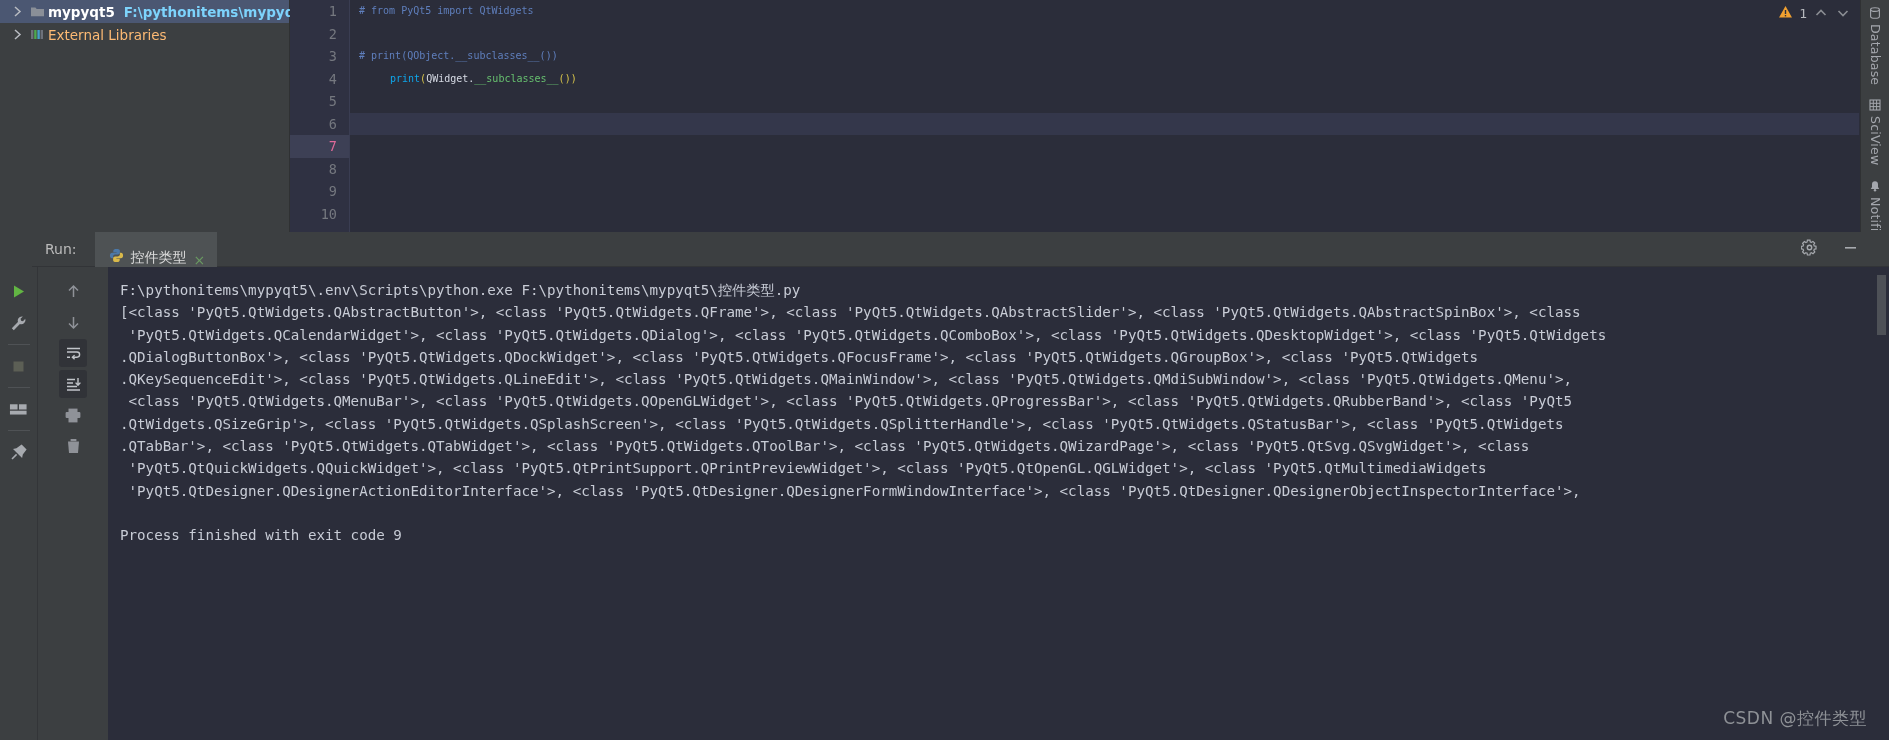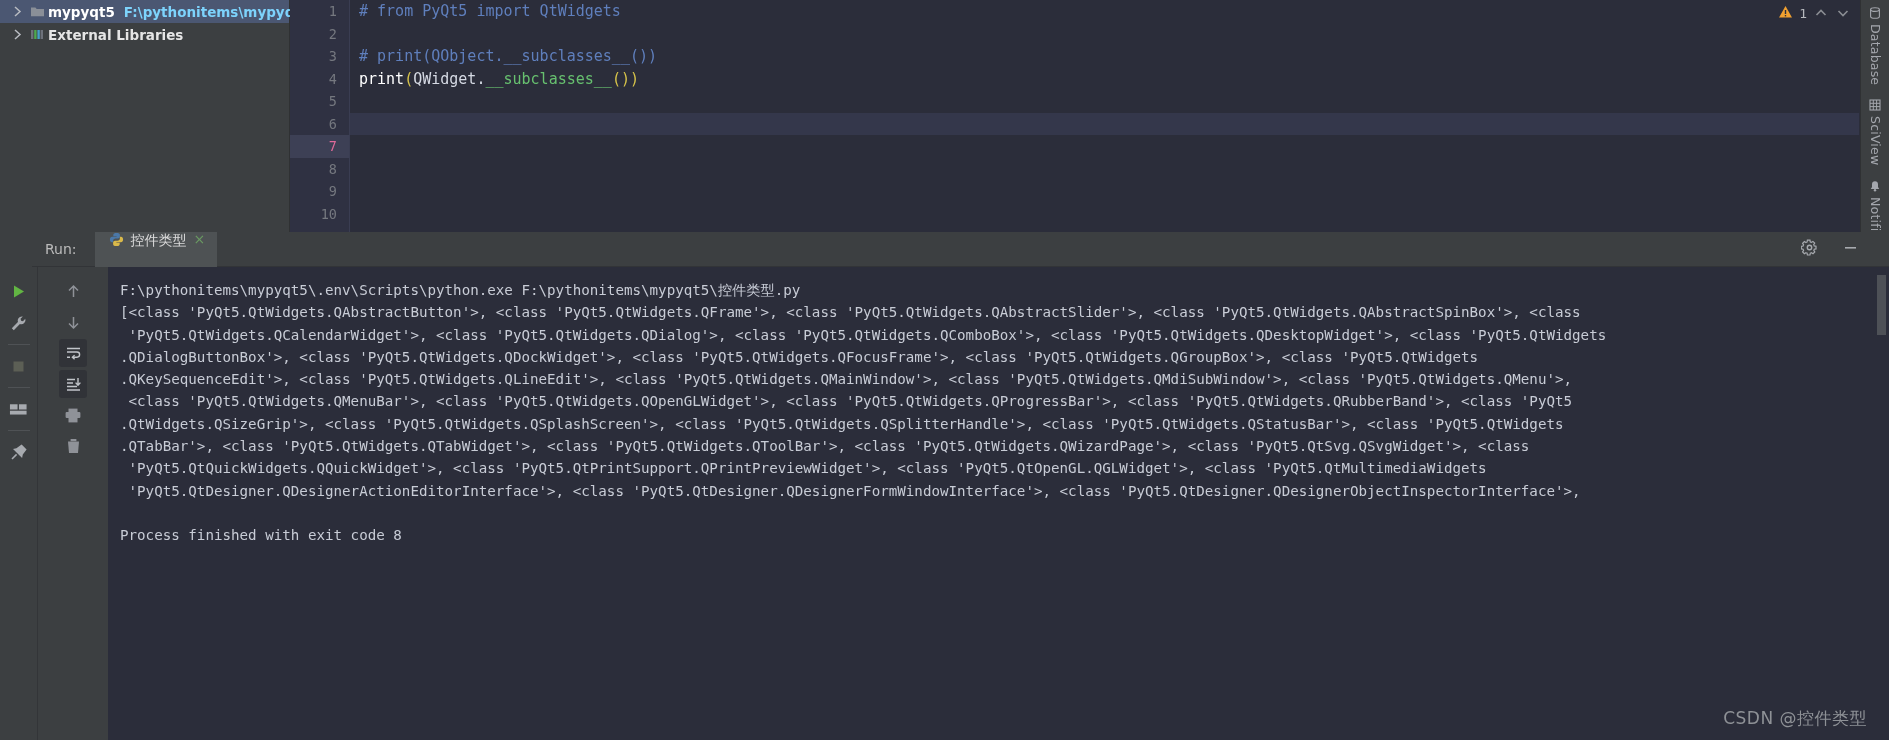--- a/index.html
+++ b/index.html
@@ -56,7 +56,7 @@
     height: 22.5px; line-height: 22.5px;
     padding-left: 9px;
     font-family: "DejaVu Sans Mono", "Liberation Mono", monospace;
-    font-size: 15px; white-space: pre; color: #c5cad6;
+    font-size: 10px; white-space: pre; color: #c5cad6;
   }
   .code-line.current { background: #34374b; }
   .tok-comment { color: #5f7fbd; }

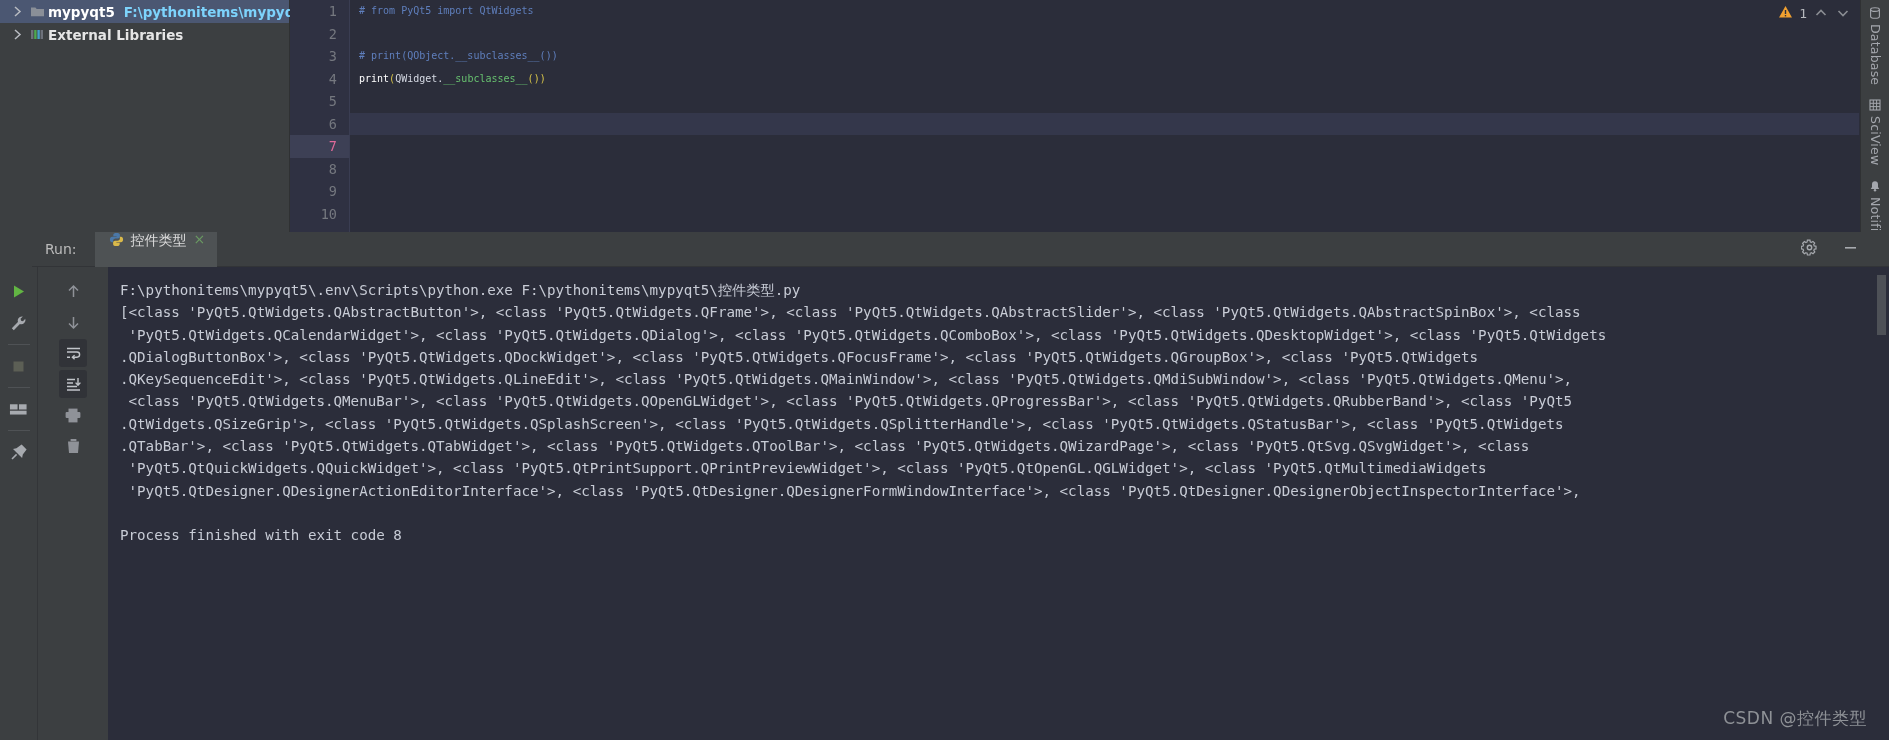--- a/index.html
+++ b/index.html
@@ -32,7 +32,7 @@
   }
   .tree-arrow svg { display: block; }
   .tree-icon { width: 22px; flex: 0 0 22px; display: flex; align-items: center; justify-content: center; }
-  .tree-label { color: #e5e5e5; font-weight: bold; }
+  .tree-label { color: #fdba74; }
   .tree-label.bold { font-weight: bold; color: #ffffff; }
   .tree-path { color: #7dd3fc; margin-left: 9px; font-weight: bold; }
 

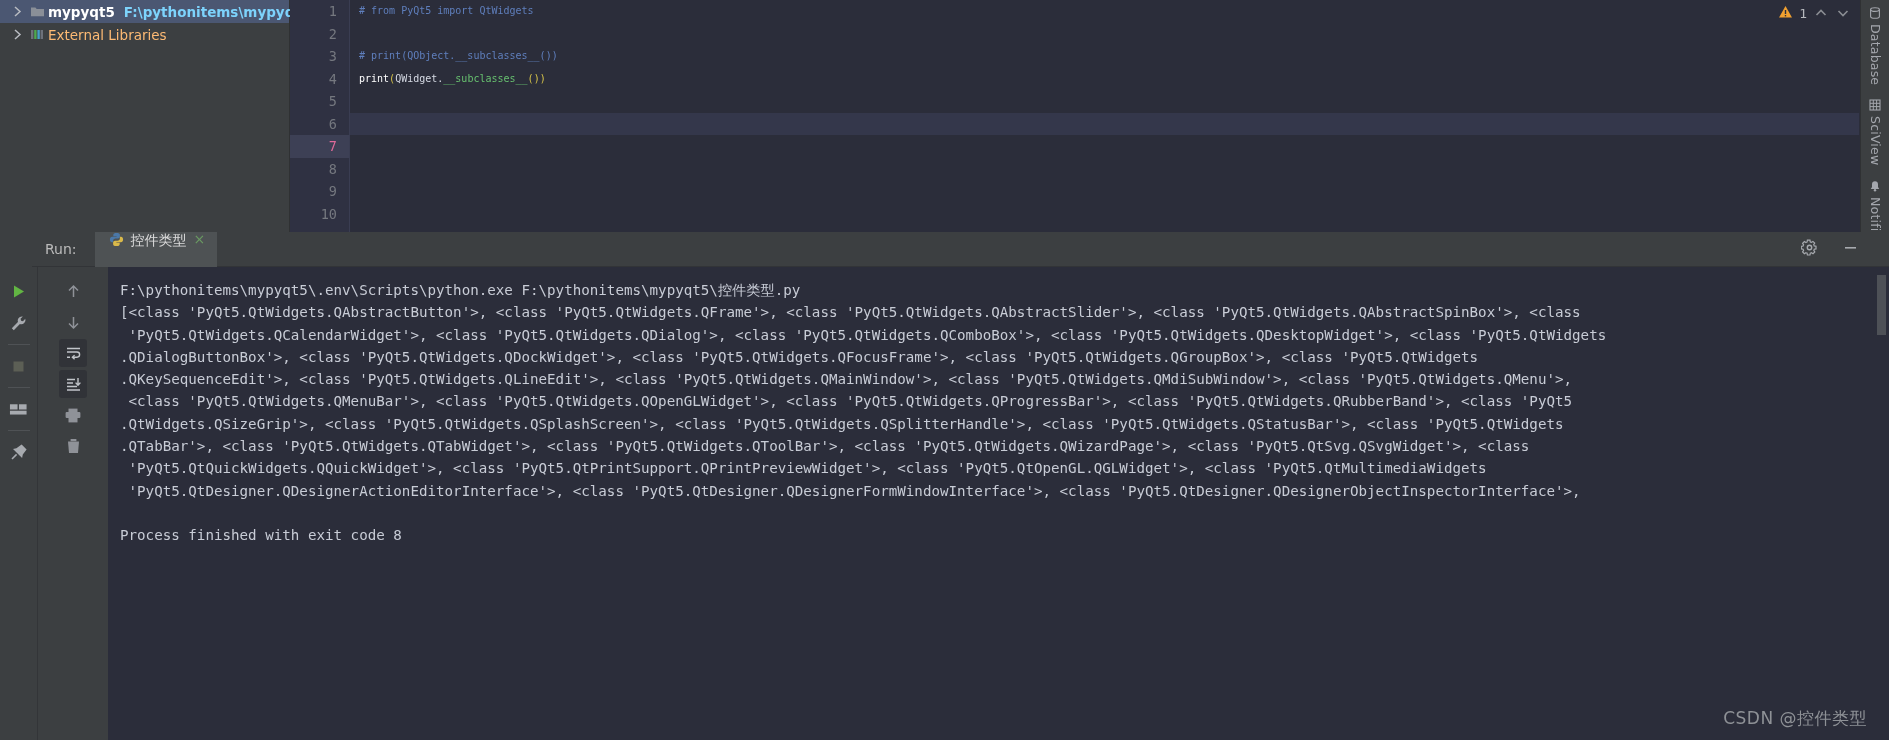--- a/index.html
+++ b/index.html
@@ -62,7 +62,7 @@
   .tok-comment { color: #5f7fbd; }
   .tok-kw      { color: #e56b9b; }
   .tok-plain   { color: #d6dae4; }
-  .tok-fn      { color: #ffffff; }
+  .tok-fn      { color: #0ea5e9; margin-left: 31px; }
   .tok-paren   { color: #d6c34a; }
   .tok-green   { color: #67c06f; }
   .tok-star    { color: #d6dae4; }

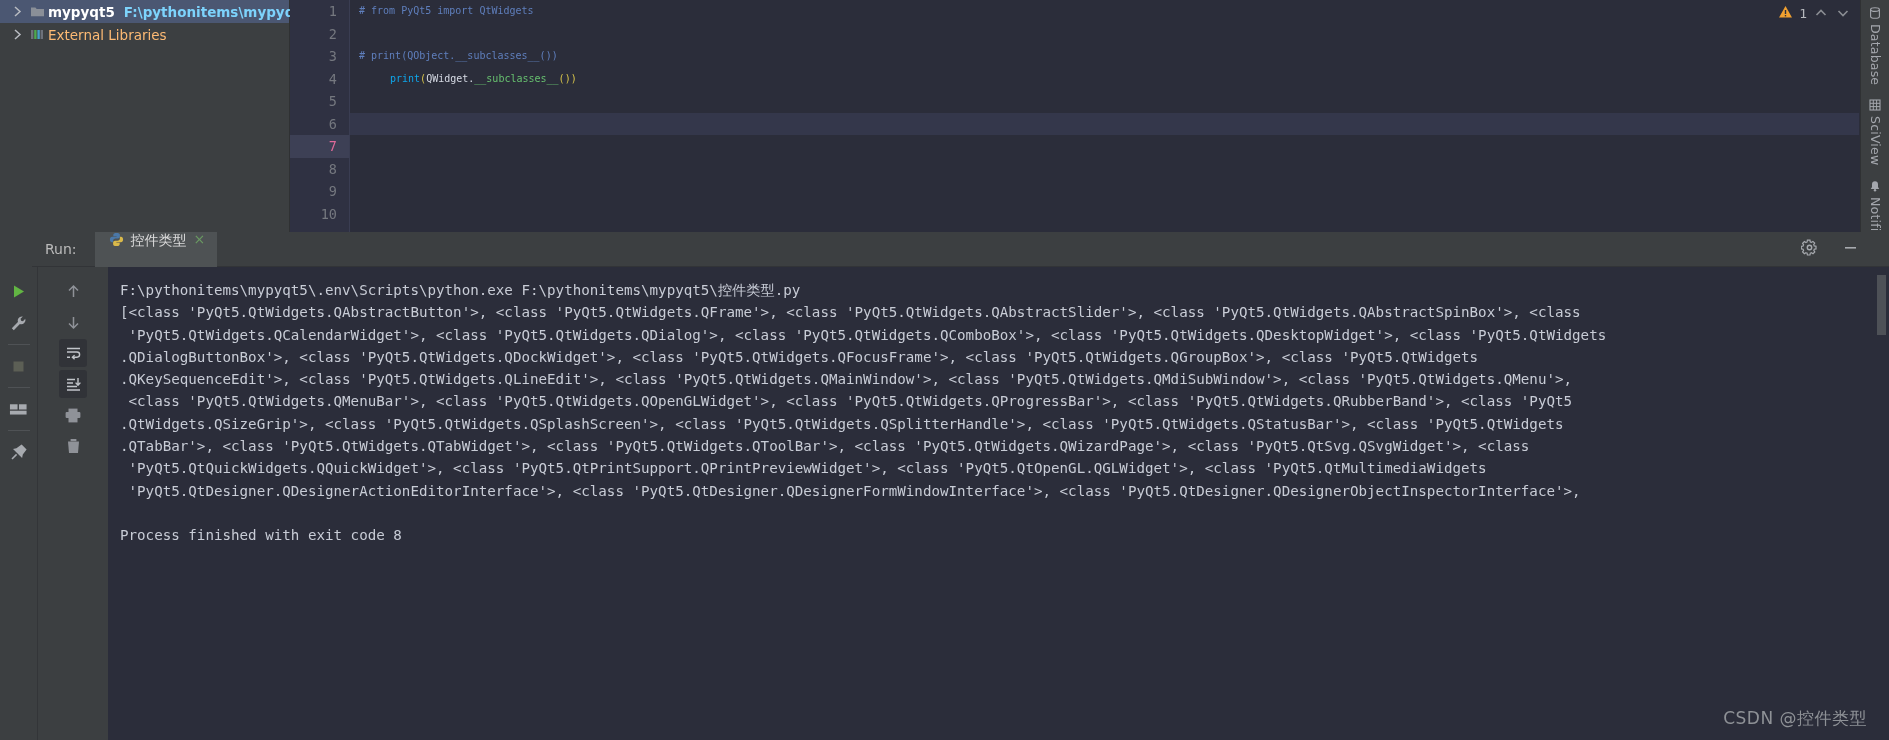--- a/index.html
+++ b/index.html
@@ -109,7 +109,7 @@
   }
   .run-label { margin-left: 13px; color: #bbbbbb; font-size: 14px; }
   .run-tab {
-    margin-left: 18px; height: 35px; display: flex; align-items: flex-start; gap: 7px;
+    margin-left: 18px; height: 35px; display: flex; align-items: flex-end; gap: 7px;
     padding: 0 12px 0 14px; background: #4e5254;
   }
   .run-tab-title { color: #dcdcdc; font-size: 14px; }

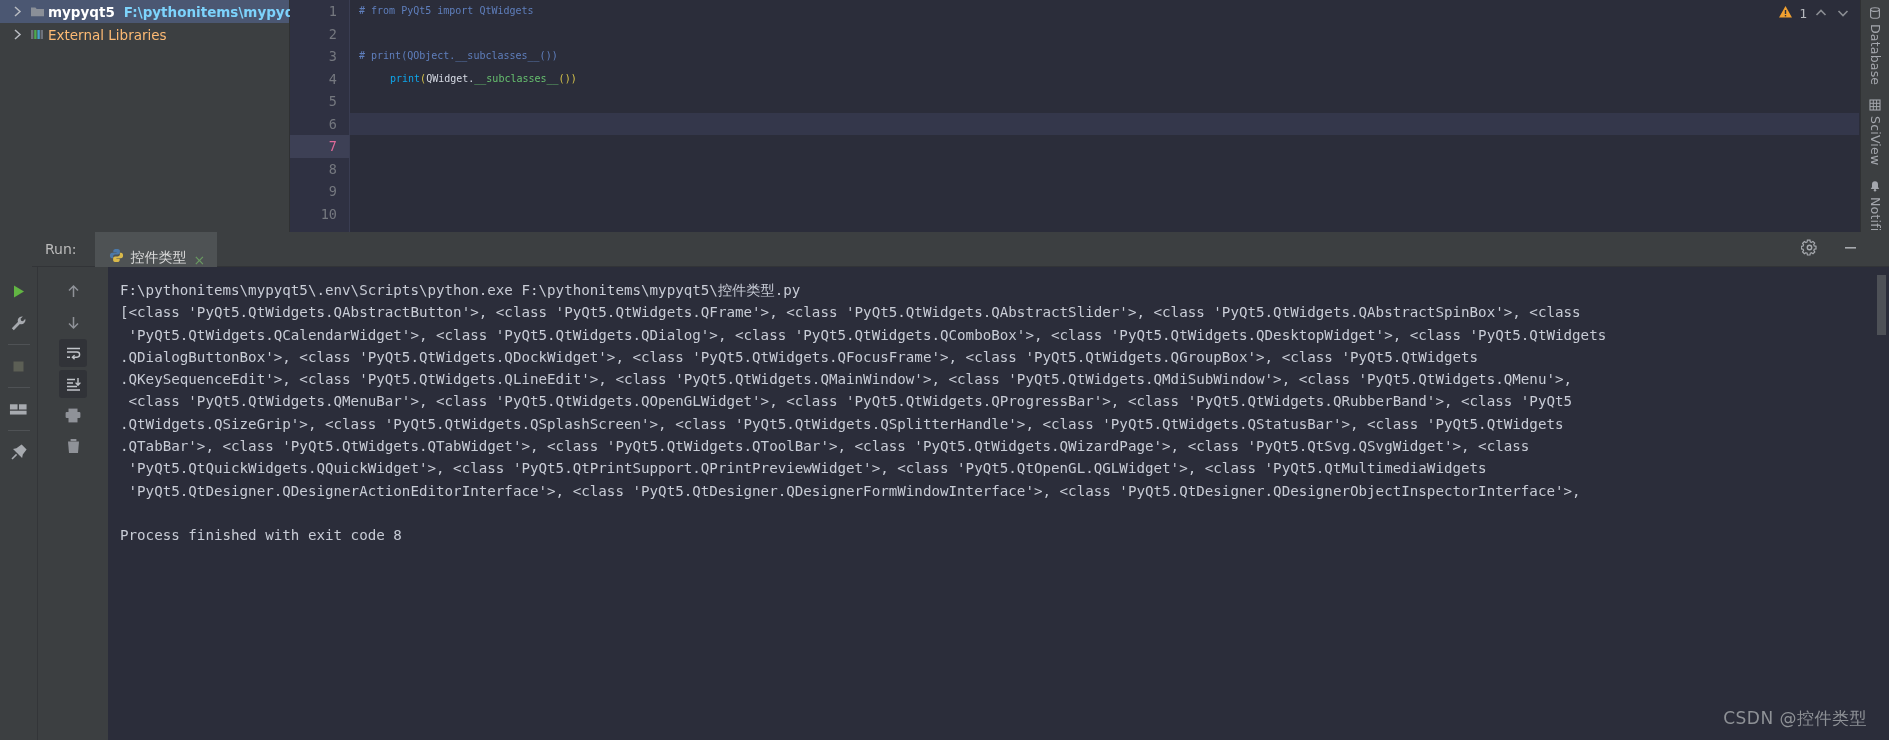--- a/index.html
+++ b/index.html
@@ -394,7 +394,7 @@
           <div class="console-line"> 'PyQt5.QtQuickWidgets.QQuickWidget'&gt;, &lt;class 'PyQt5.QtPrintSupport.QPrintPreviewWidget'&gt;, &lt;class 'PyQt5.QtOpenGL.QGLWidget'&gt;, &lt;class 'PyQt5.QtMultimediaWidgets</div>
           <div class="console-line"> 'PyQt5.QtDesigner.QDesignerActionEditorInterface'&gt;, &lt;class 'PyQt5.QtDesigner.QDesignerFormWindowInterface'&gt;, &lt;class 'PyQt5.QtDesigner.QDesignerObjectInspectorInterface'&gt;,</div>
           <div class="console-line">&nbsp;</div>
-          <div class="console-line">Process finished with exit code 8</div>
+          <div class="console-line">Process finished with exit code 9</div>
           <div class="console-scrollbar"></div>
         <div class="watermark">CSDN @控件类型</div>
       </div>

